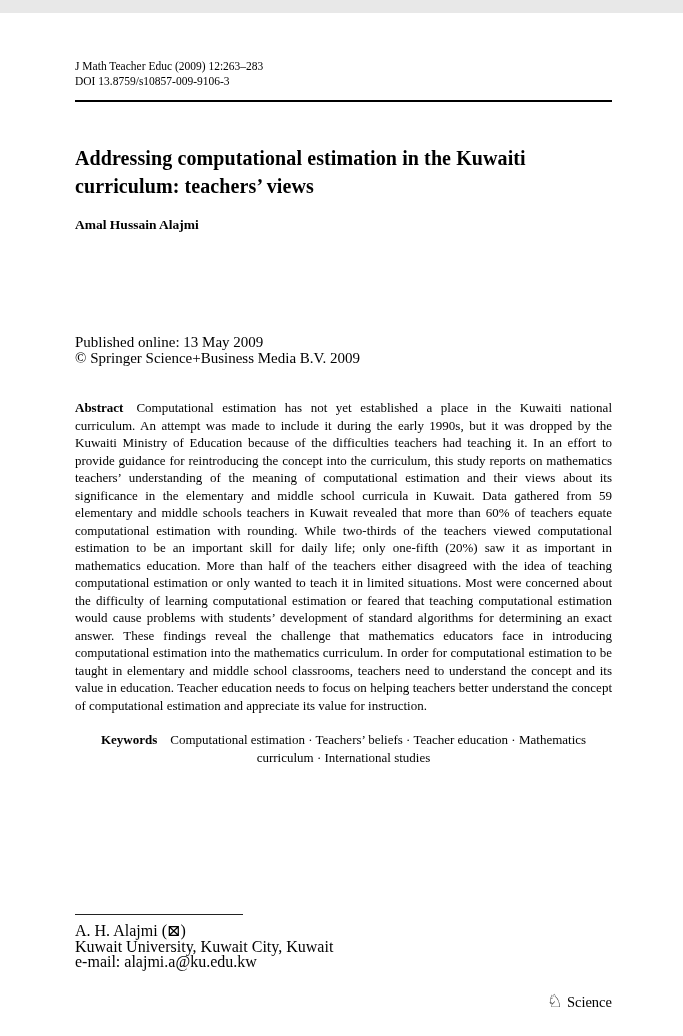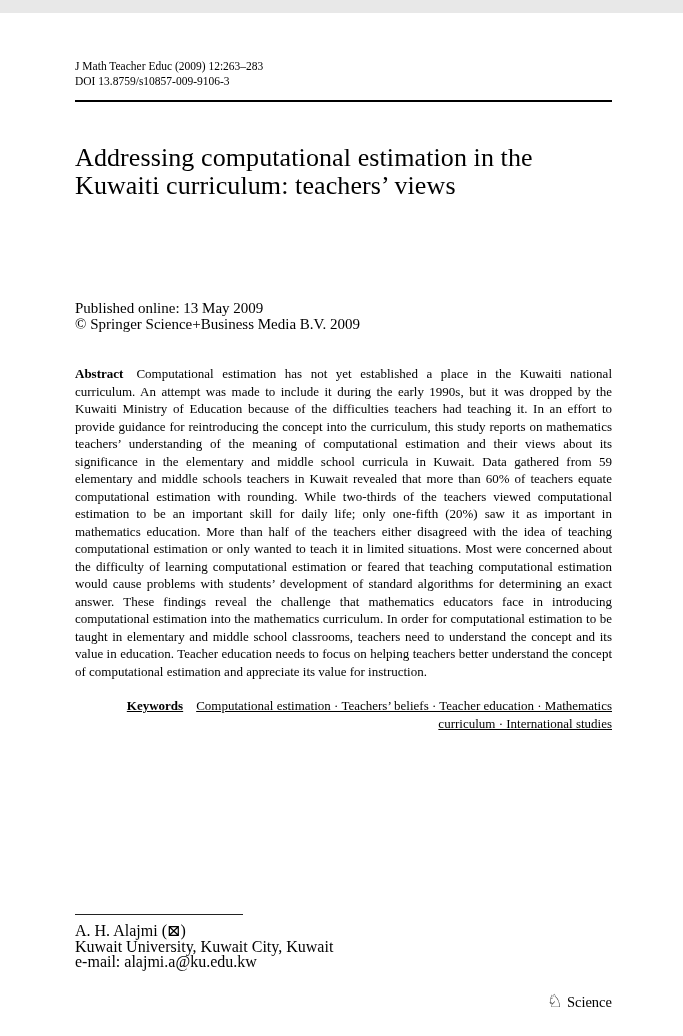--- a/index.html
+++ b/index.html
@@ -24,9 +24,9 @@
   }
   .article-title {
     margin: 42px 0 0 0;
-    font-size: 26px;
+    font-size: 20px;
     line-height: 28px;
-    font-weight: normal;
+    font-weight: bold;
     letter-spacing: 0.1px;
   }
   .author-name {

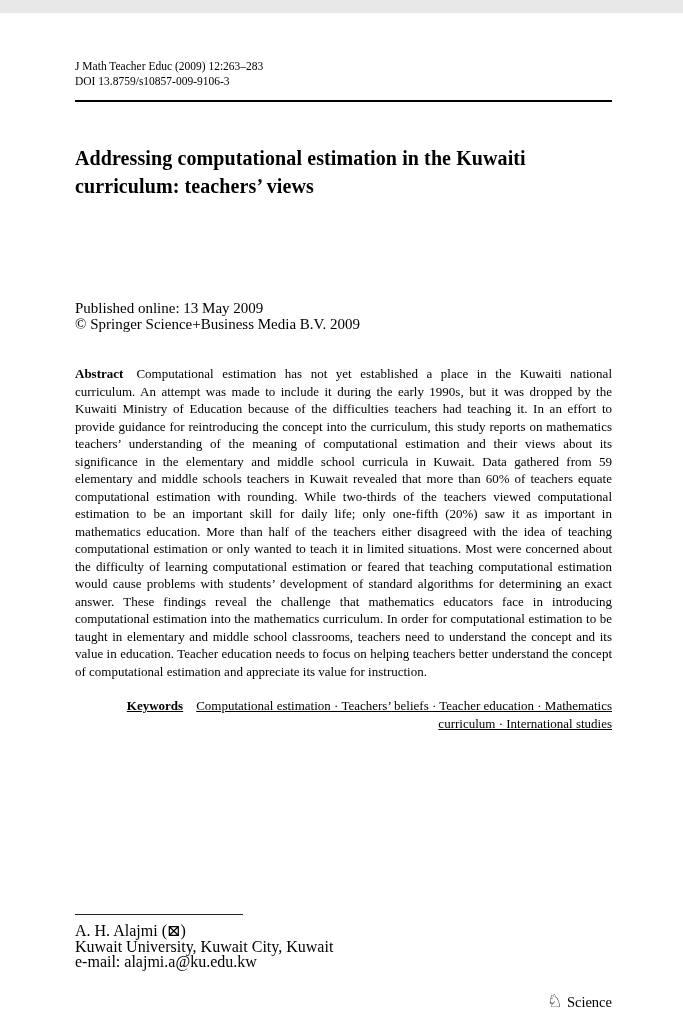--- a/index.html
+++ b/index.html
@@ -77,6 +77,7 @@
 
     <h1 class="article-title">Addressing computational estimation in the Kuwaiti curriculum: teachers’ views</h1>
 
+    <div class="author-name">Amal Hussain Alajmi</div>
 
     <div class="pub-block">
       <div>Published online: 13 May 2009</div>

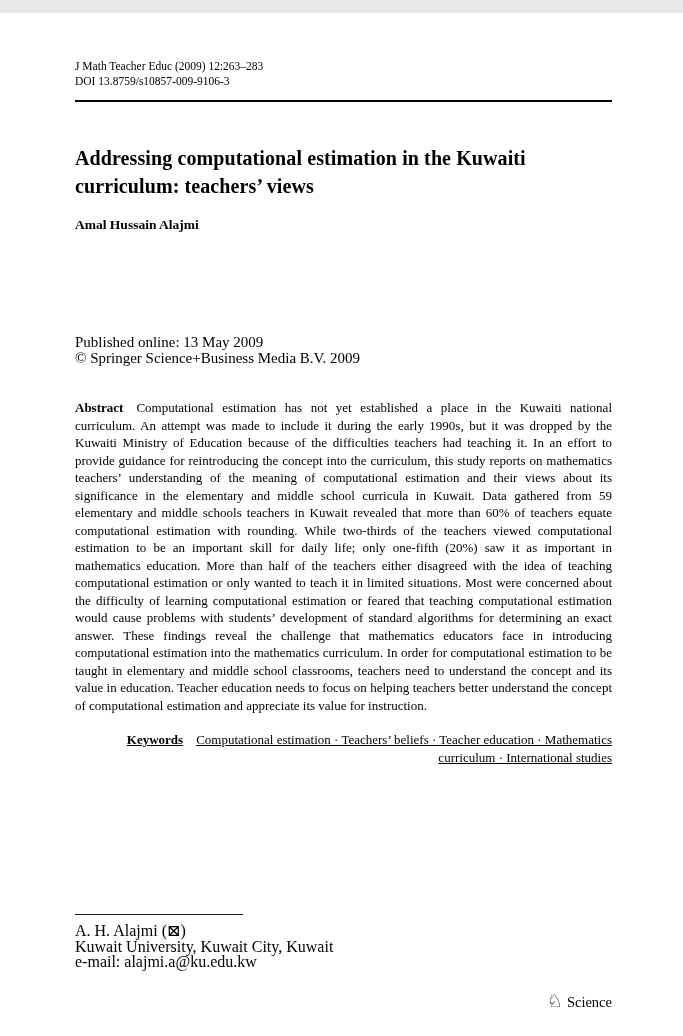--- a/index.html
+++ b/index.html
@@ -38,7 +38,7 @@
   .pub-block { margin-top: 100px; font-size: 15px; line-height: 16px; }
   .para { margin: 0; font-size: 13px; line-height: 17.5px; }
   .abstract-para { margin-top: 33px; text-align: justify; }
-  .keywords-para { margin-top: 17px; text-align: right; text-decoration: underline; }
+  .keywords-para { margin-top: 17px; text-align: center; }
   .run-in-label { font-weight: bold; margin-right: 13px; }
   .footnote {
     position: absolute;

